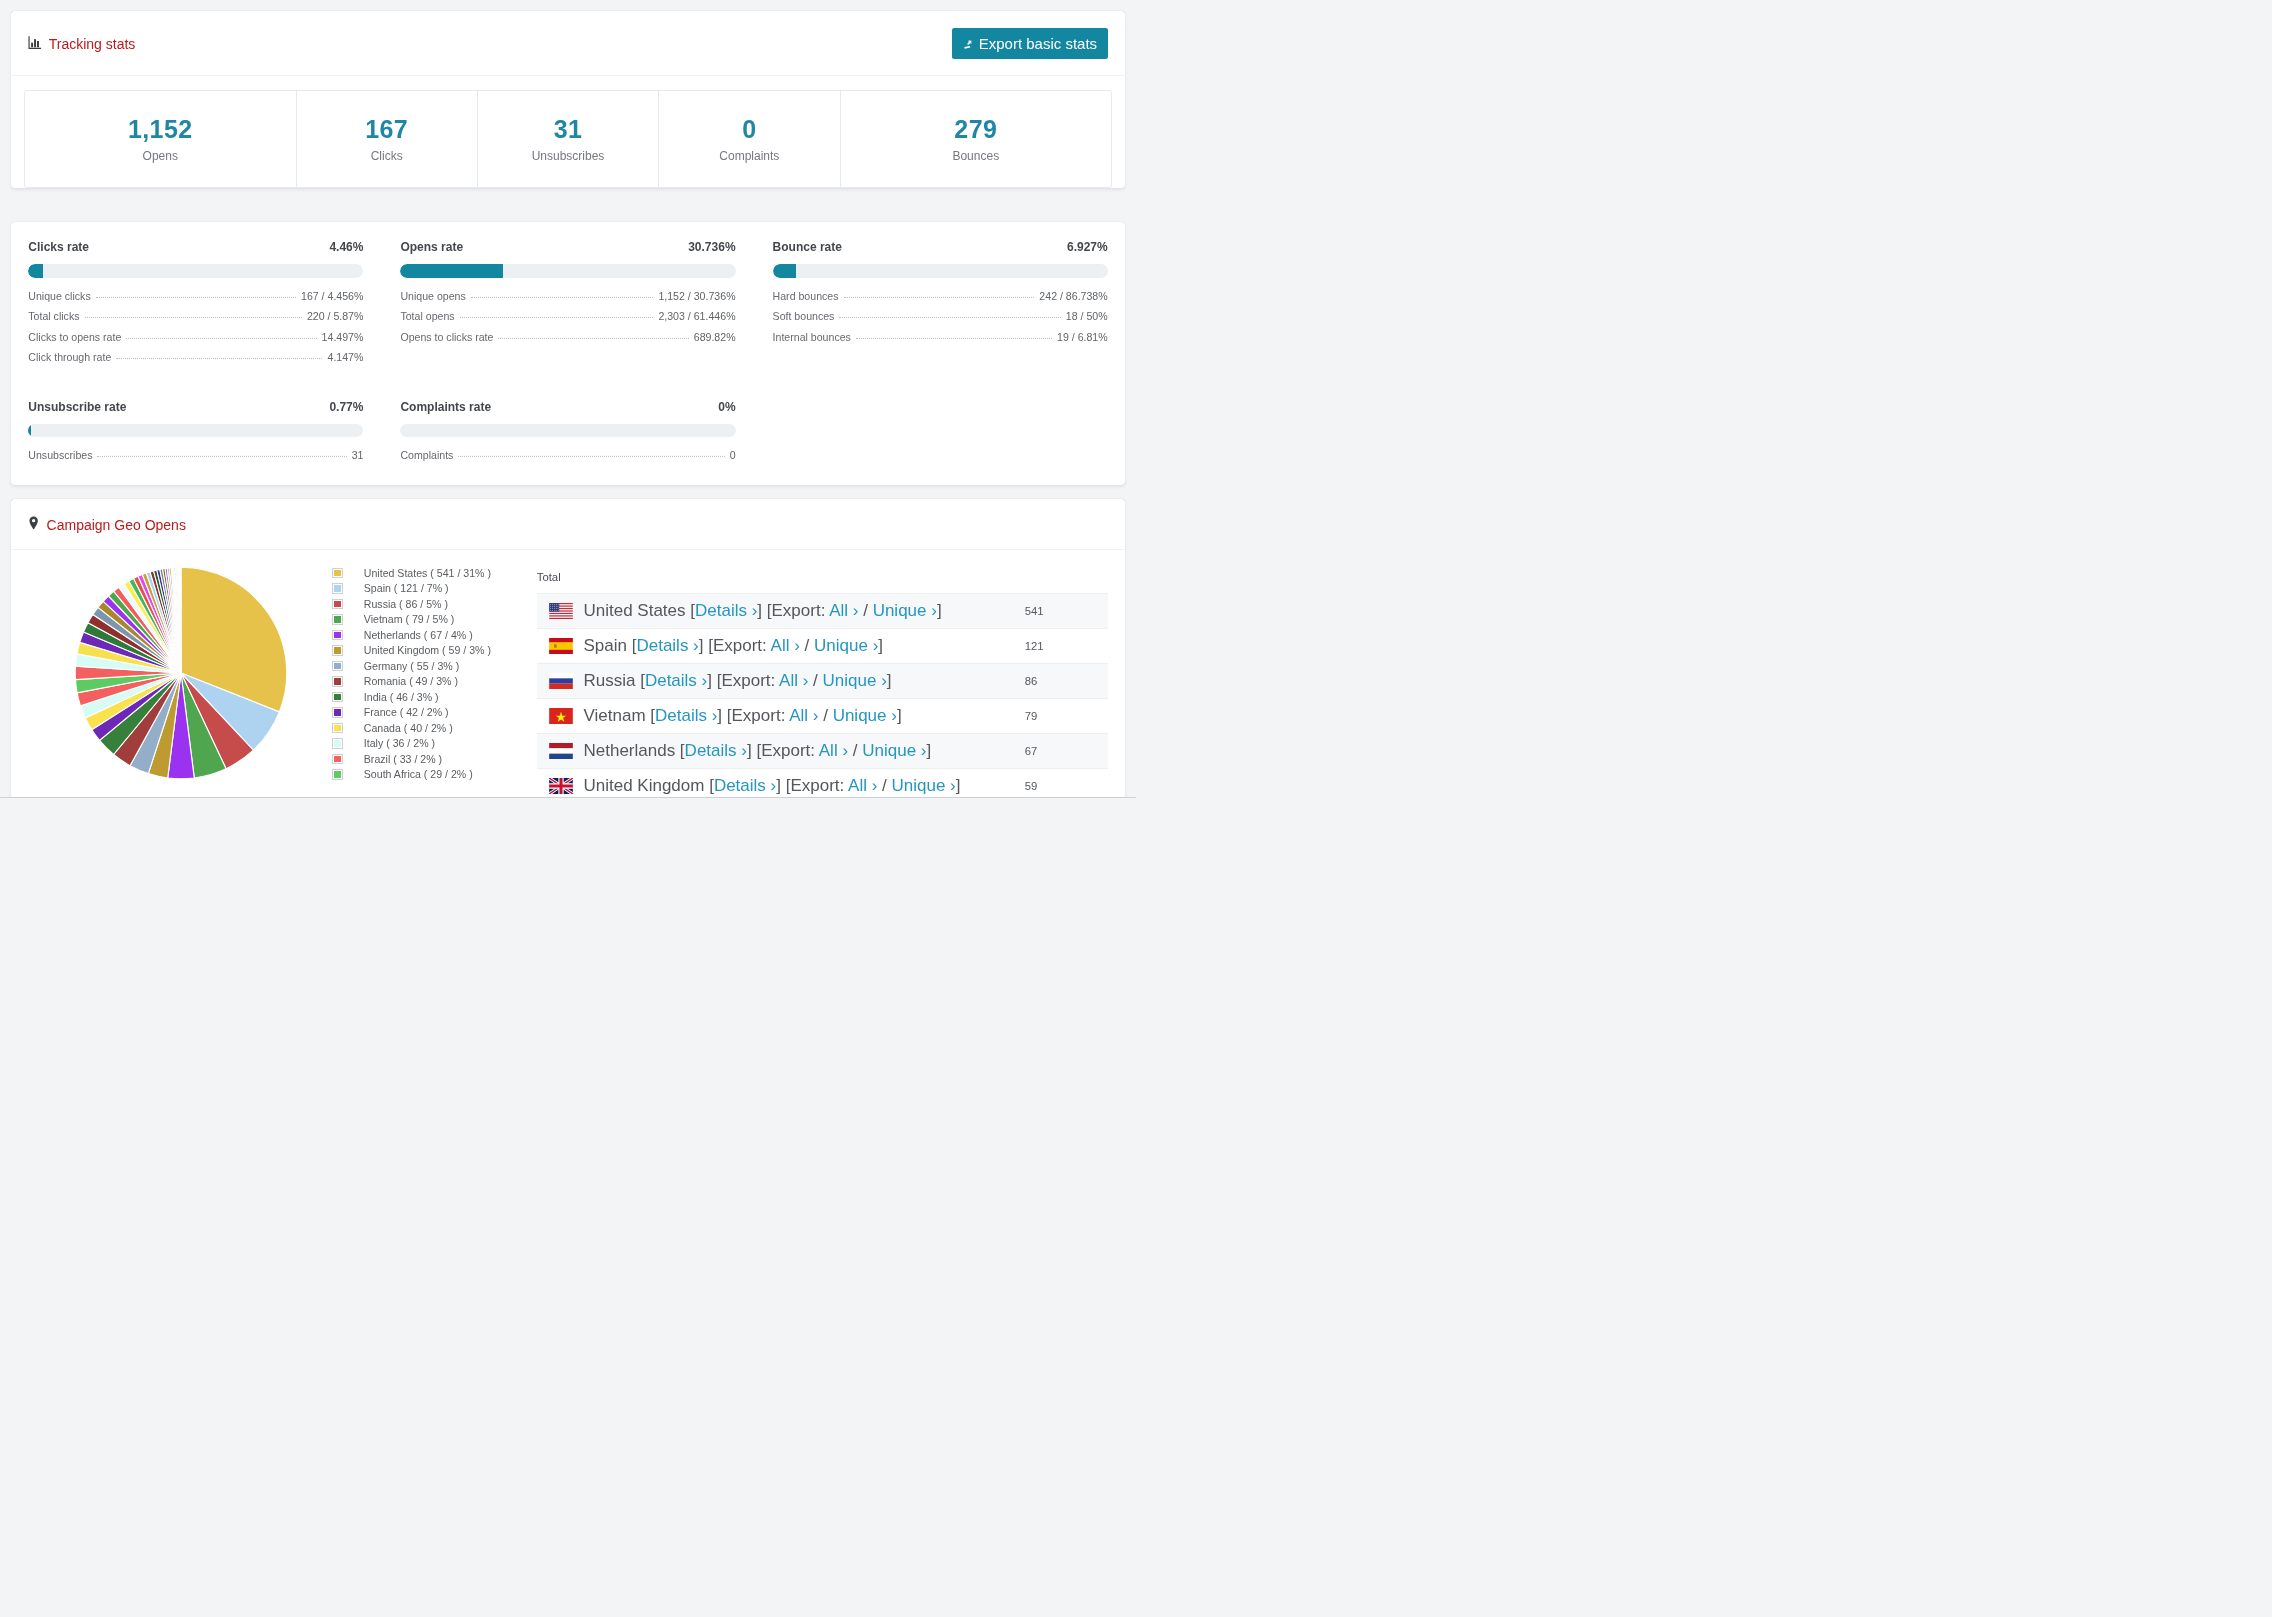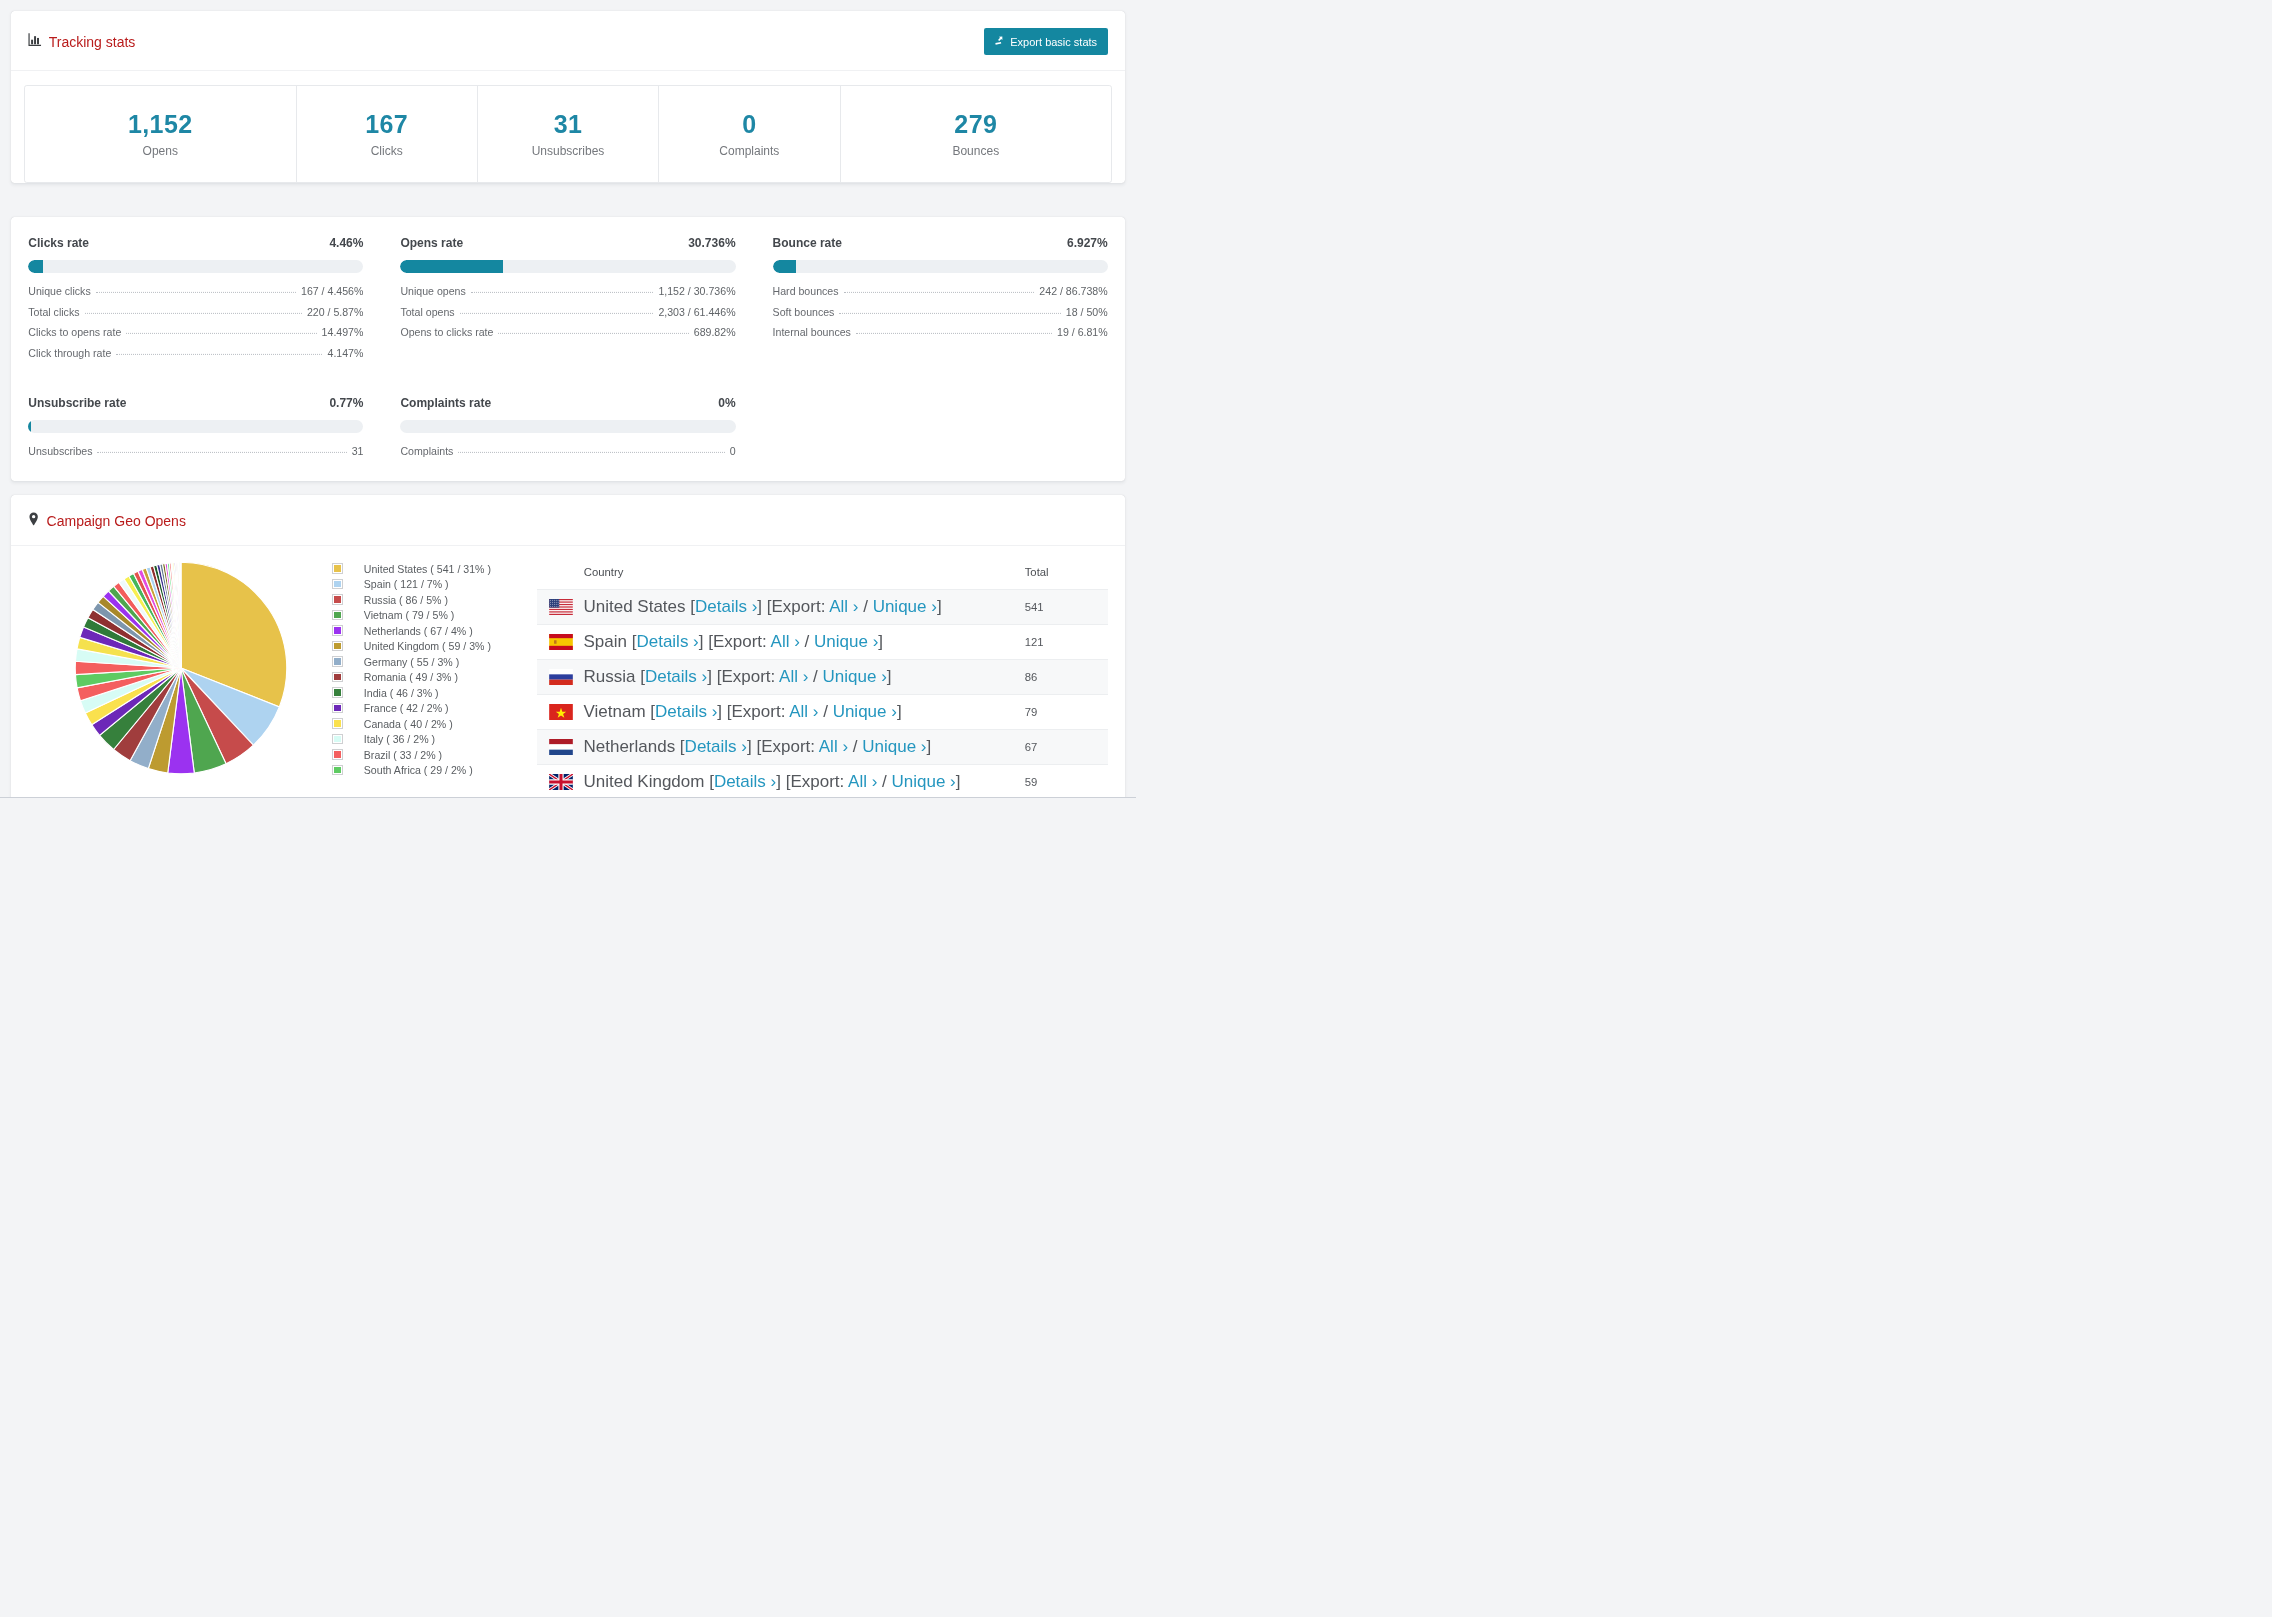--- a/index.html
+++ b/index.html
@@ -27,7 +27,7 @@
     display:flex; align-items:center; gap:5.6px;
     background:#1487a0; color:#fff; border:none; cursor:pointer;
     font-family:"Liberation Sans", sans-serif;
-    font-size:11px; padding:7px 10.6px; border-radius:2.1px;
+    font-size:15px; padding:7px 10.6px; border-radius:2.1px;
   }
   .summary-panel {
     display:flex;

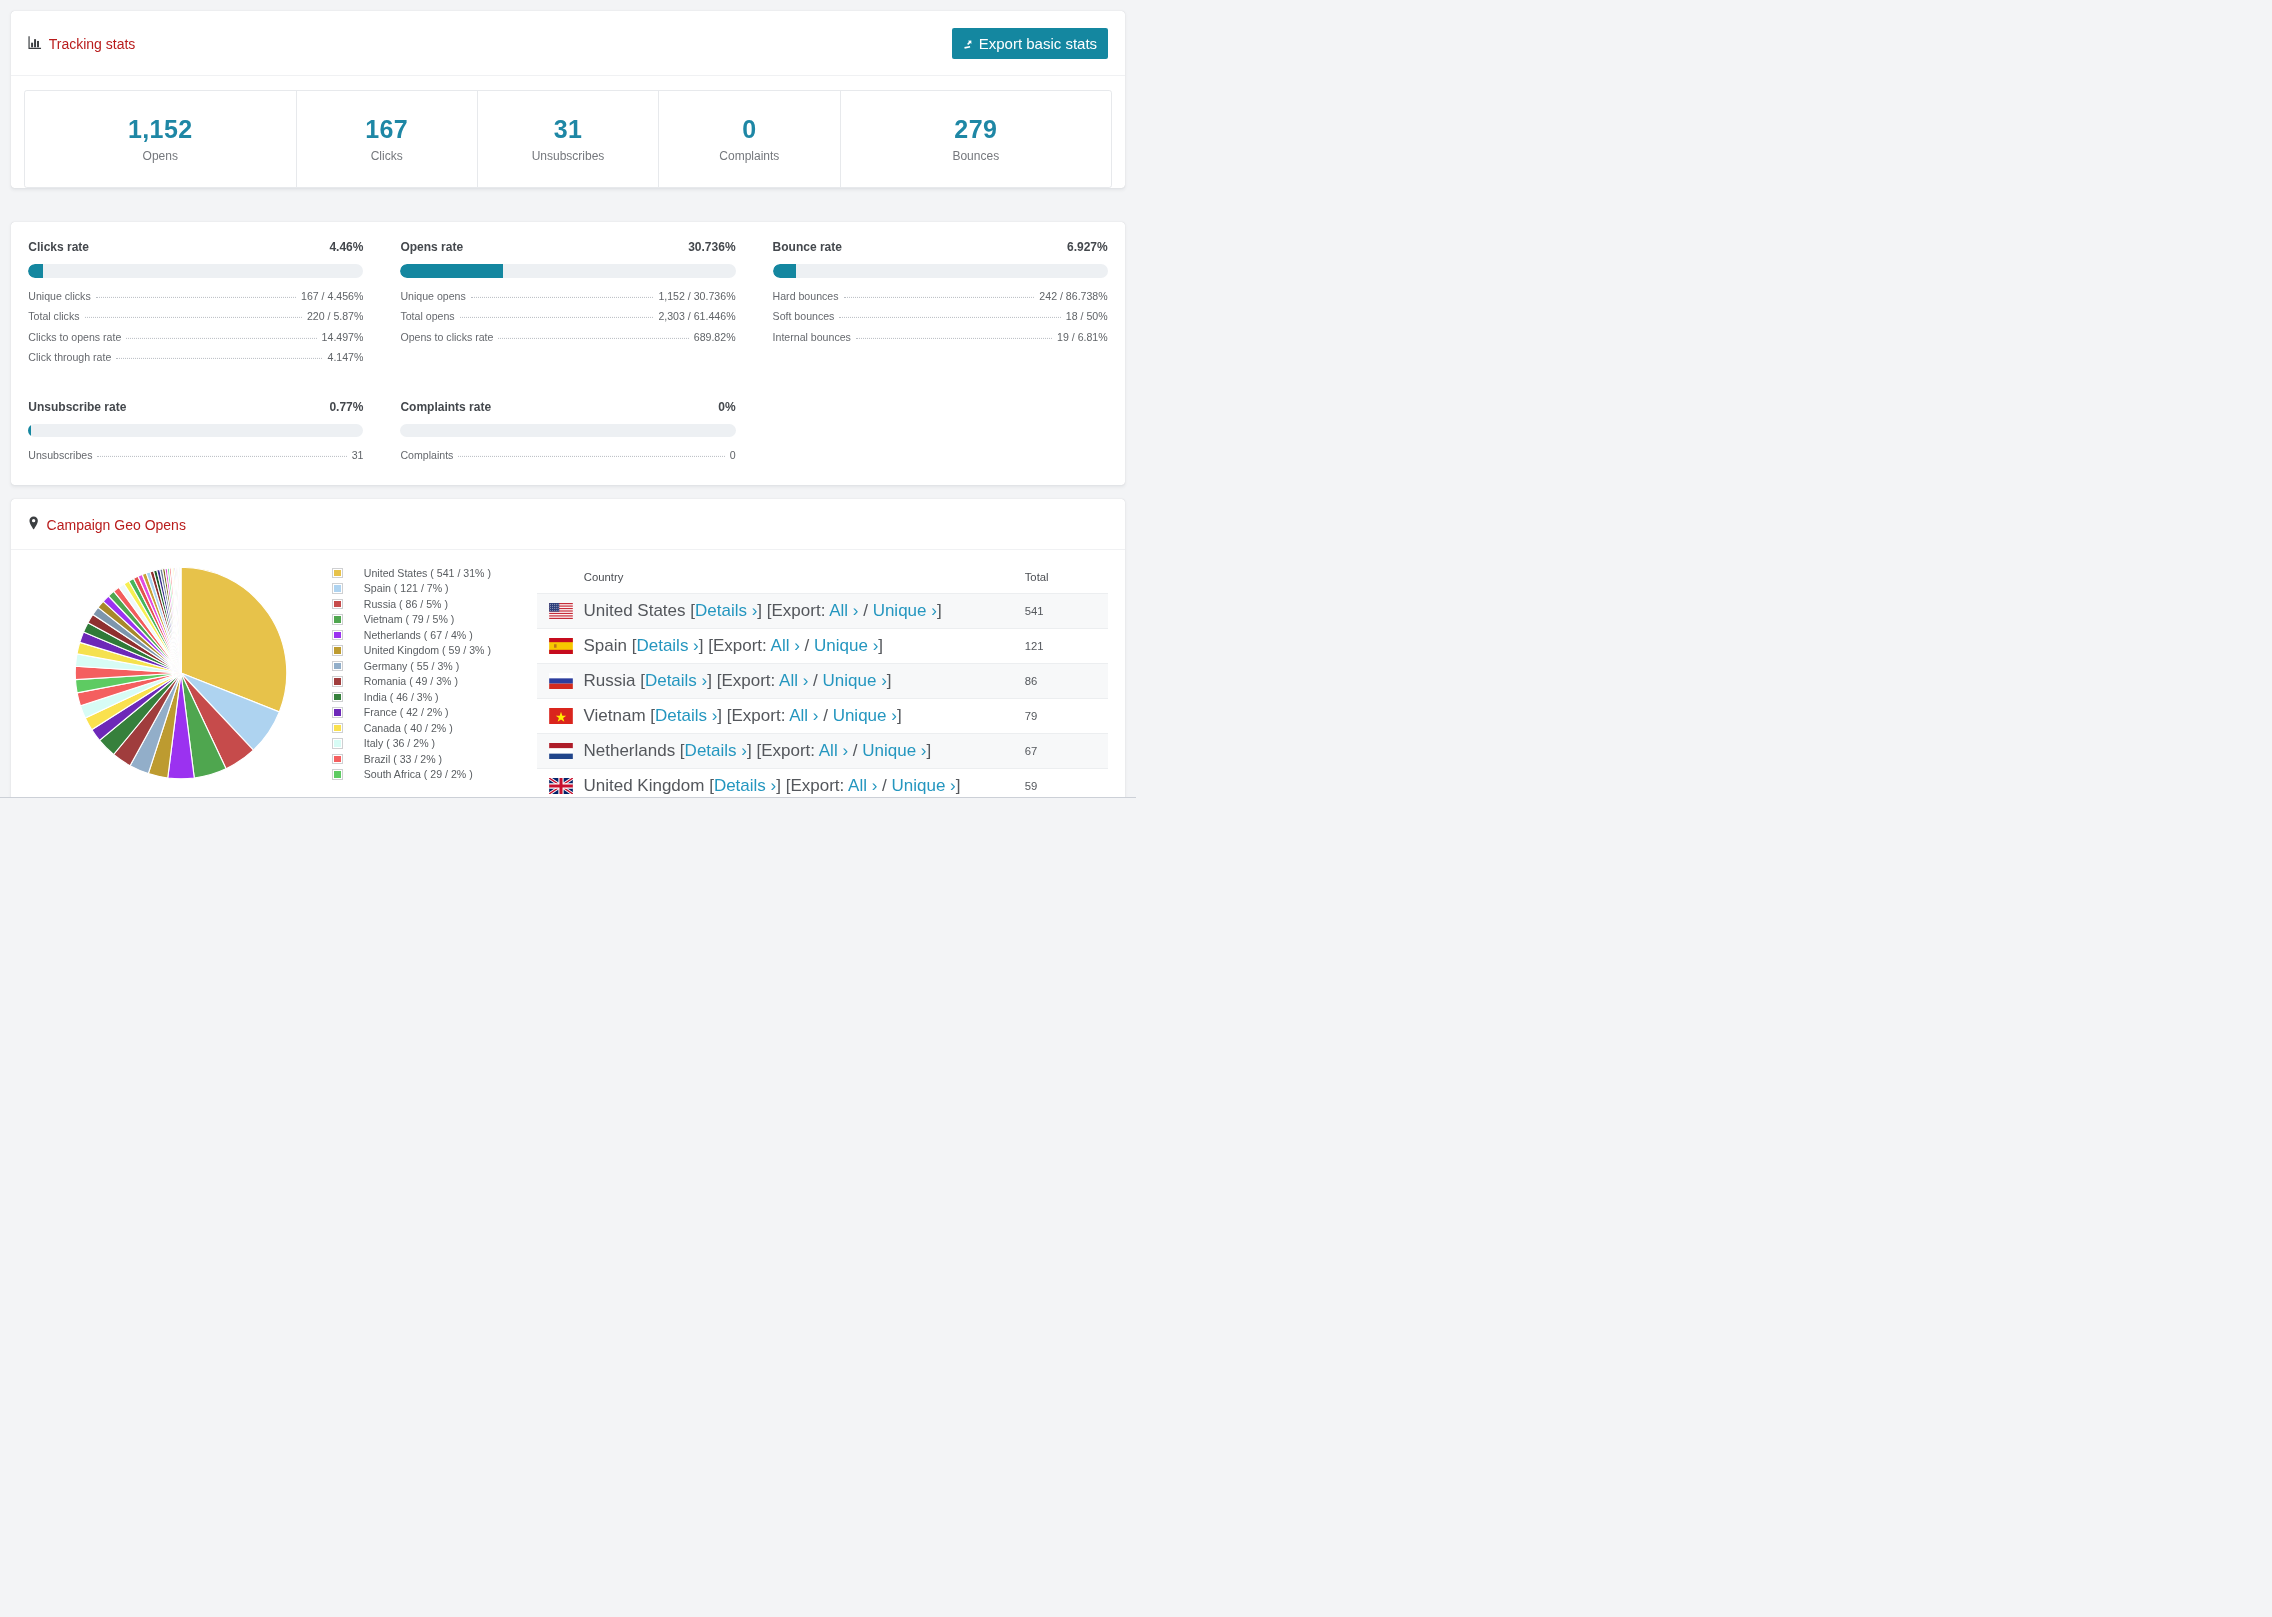--- a/index.html
+++ b/index.html
@@ -386,7 +386,6 @@
       </div>
     <div class="geo-table">
       <div class="gt-header">
-        <div class="gt-country">Country</div>
         <div class="gt-total">Total</div>
       </div>
       <div id="gt-body">

